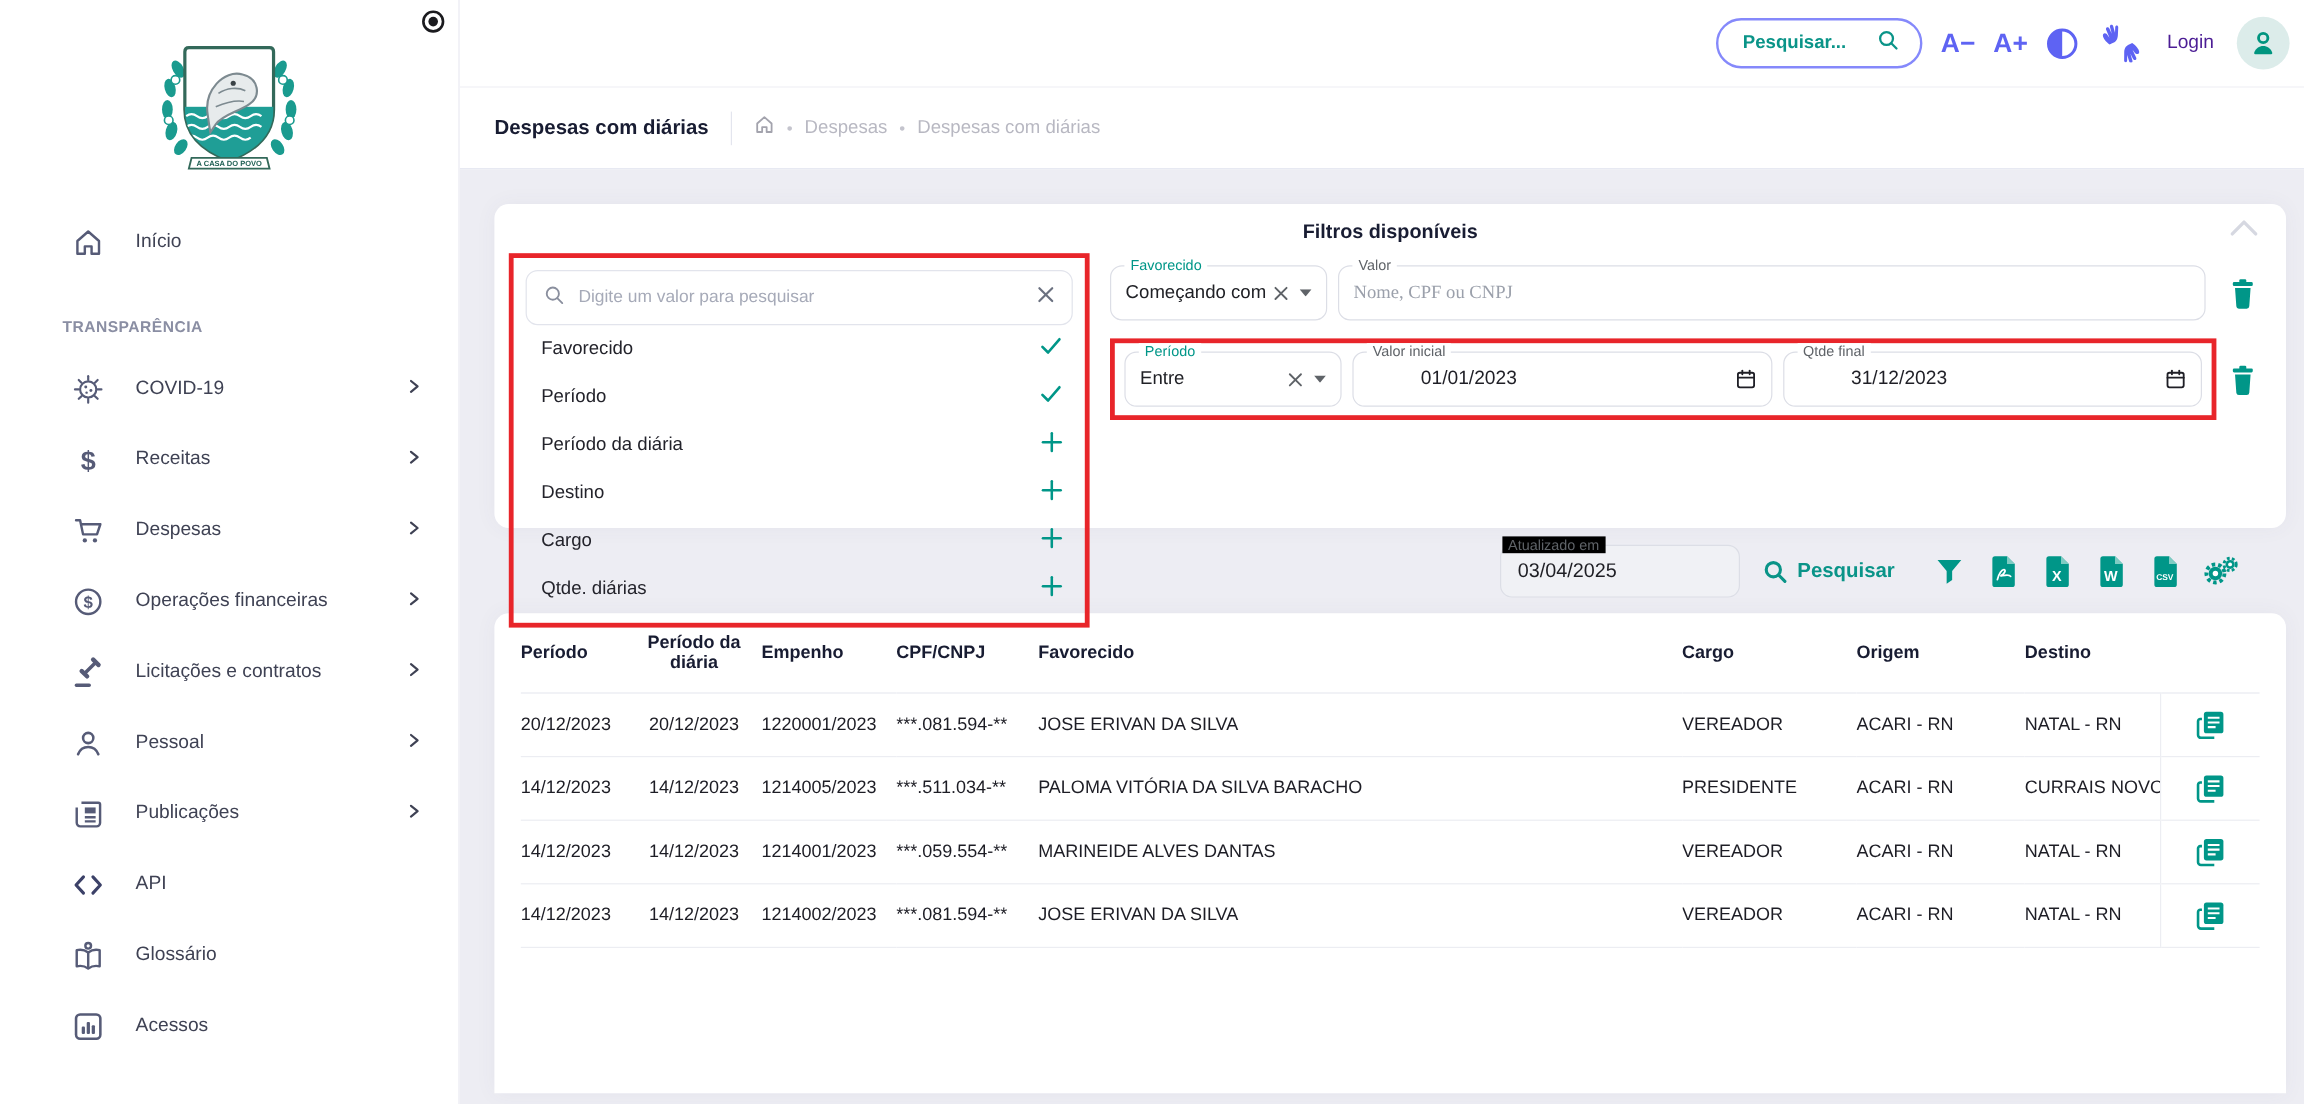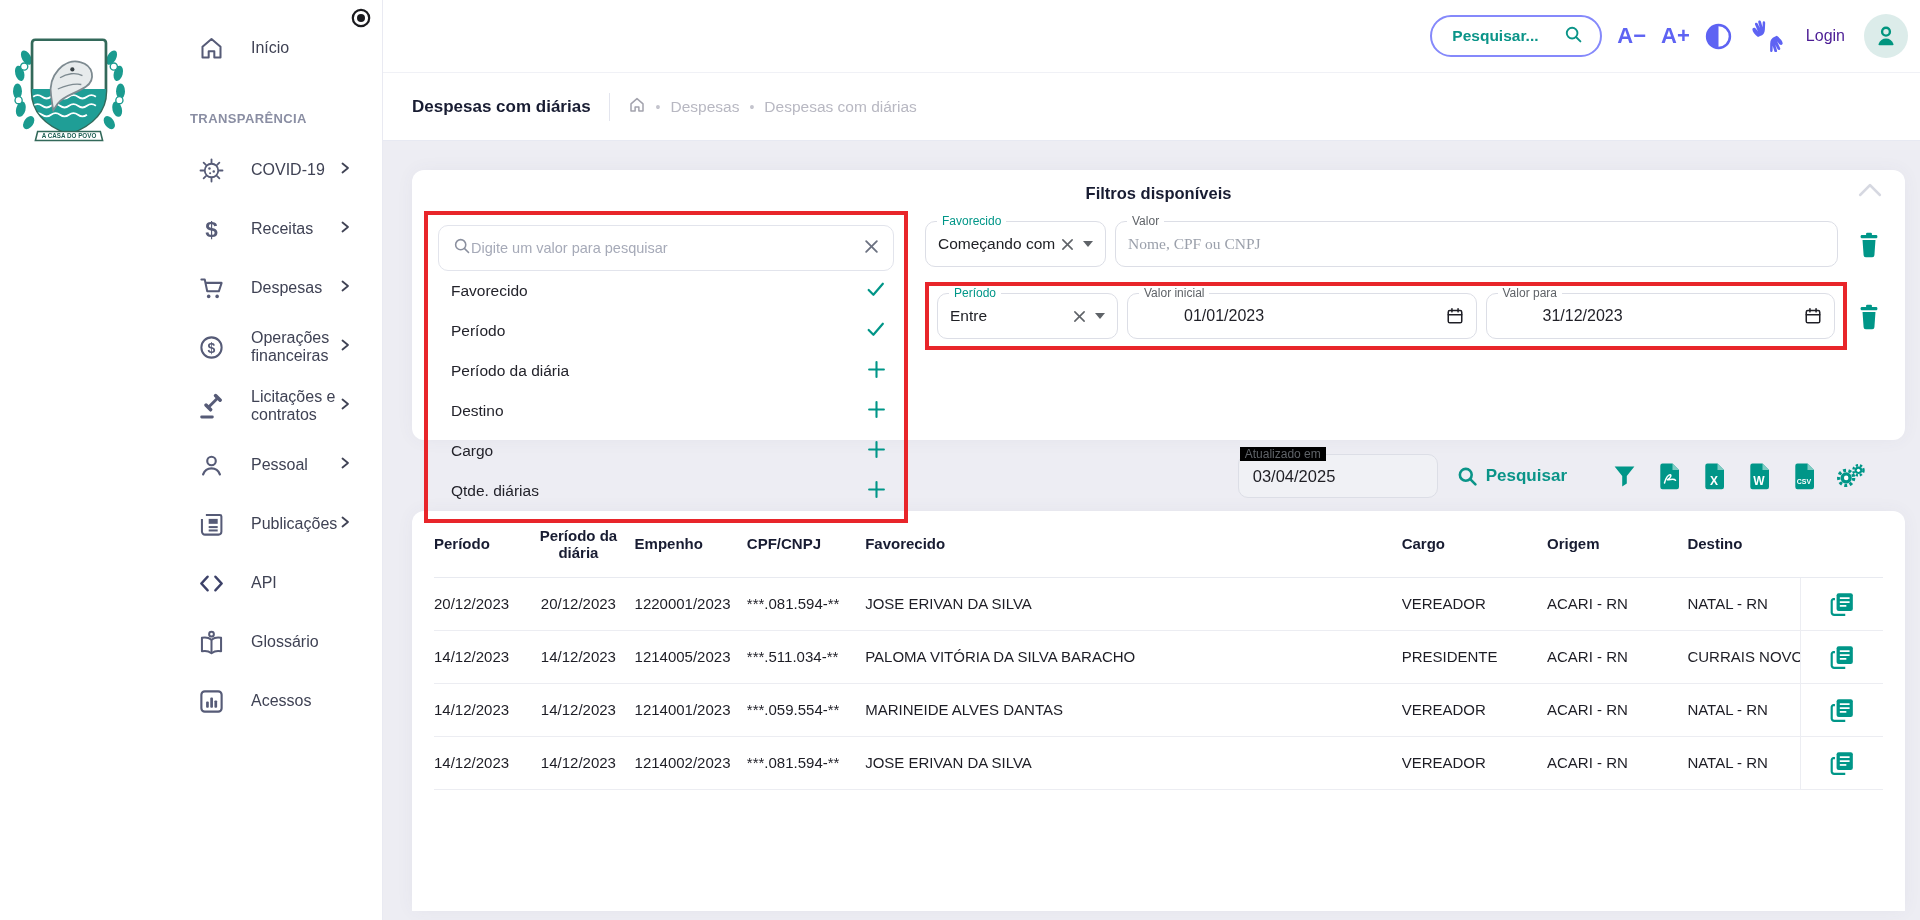--- a/index.html
+++ b/index.html
@@ -9,7 +9,7 @@
 
   
   .sidebar { width:383px; min-width:383px; background:#fff; border-right:1px solid #e9eaf2;
-    position:relative; display:flex; flex-direction:row; }
+    position:relative; display:flex; flex-direction:column; }
   .rec-dot { position:absolute; top:7px; right:10px; }
   .logo-wrap { margin:30px auto 6px auto; width:150px; height:118px; display:flex;
     align-items:center; justify-content:center; }

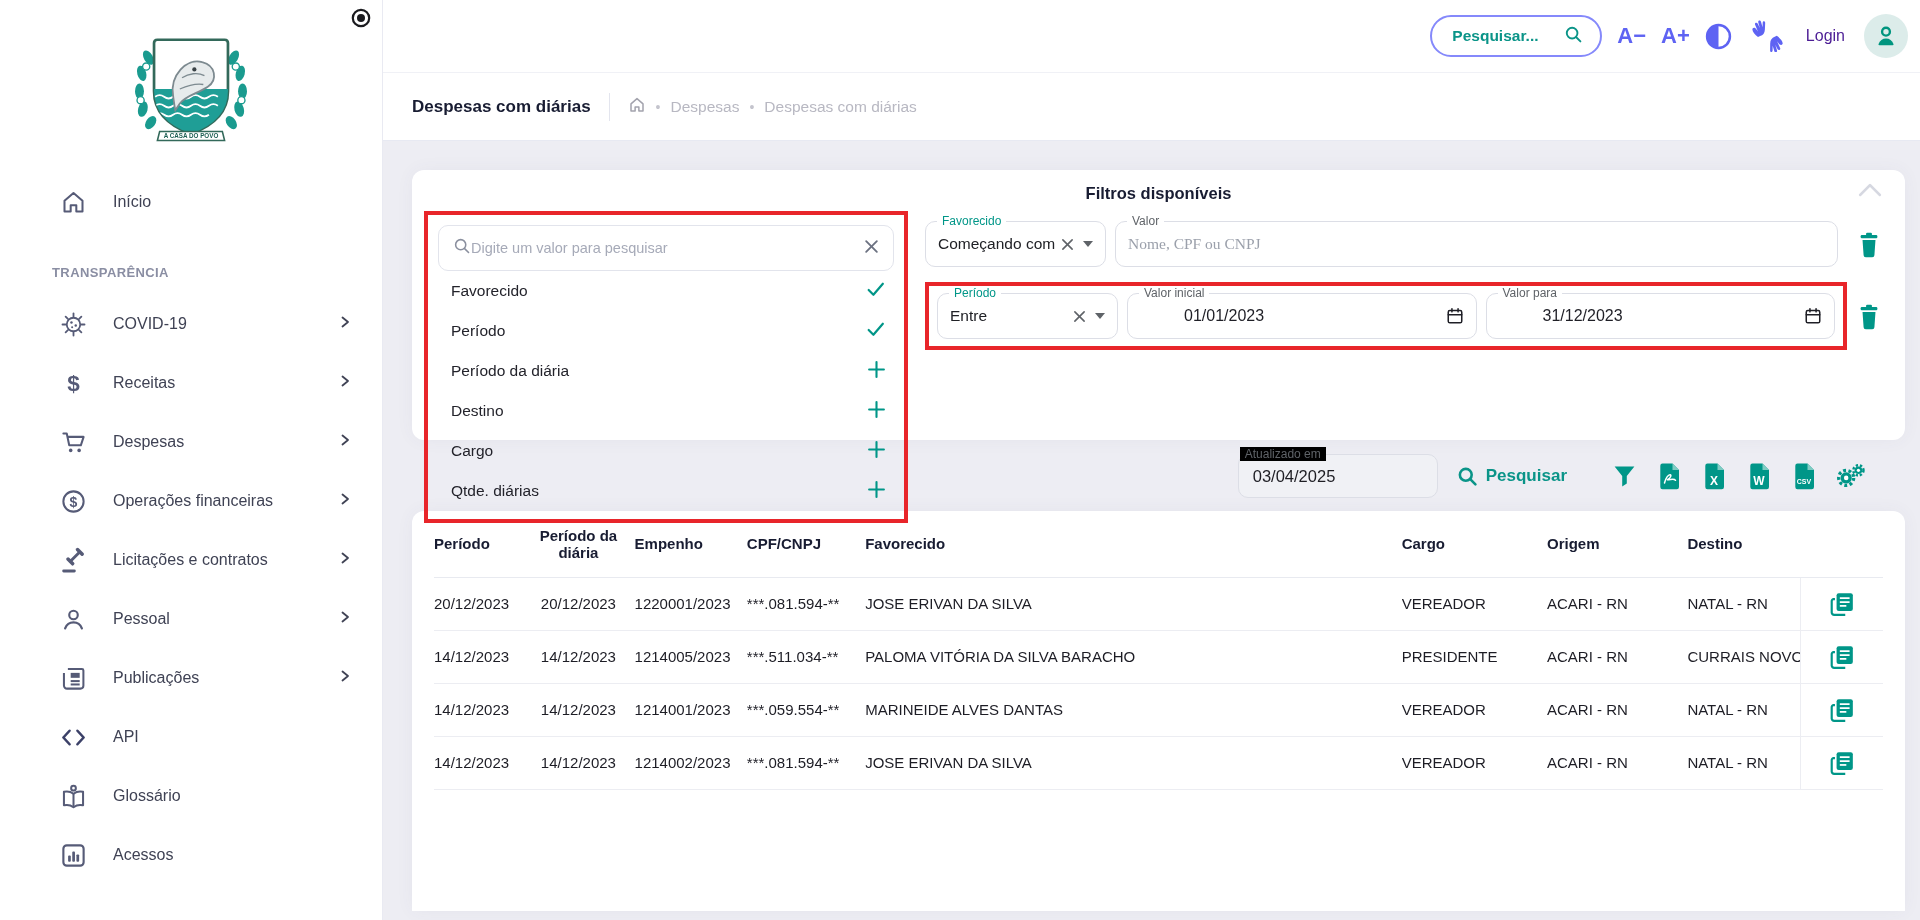--- a/index.html
+++ b/index.html
@@ -57,7 +57,7 @@
   .red-border { border:4px solid #e8252a; }
   .filter-list { width:484px; flex:none; padding:10px 10px 8px 10px; }
   .mini-search { height:46px; border:1px solid #e2e4ec; border-radius:10px; display:flex;
-    align-items:center; padding:0 14px; gap:0; }
+    align-items:center; padding:0 14px; gap:11px; }
   .mini-search input { flex:1; border:none; outline:none; font-size:14.5px; color:#3f4254;
     font-family:inherit; }
   .mini-search input::placeholder { color:#a6aab8; opacity:1; }

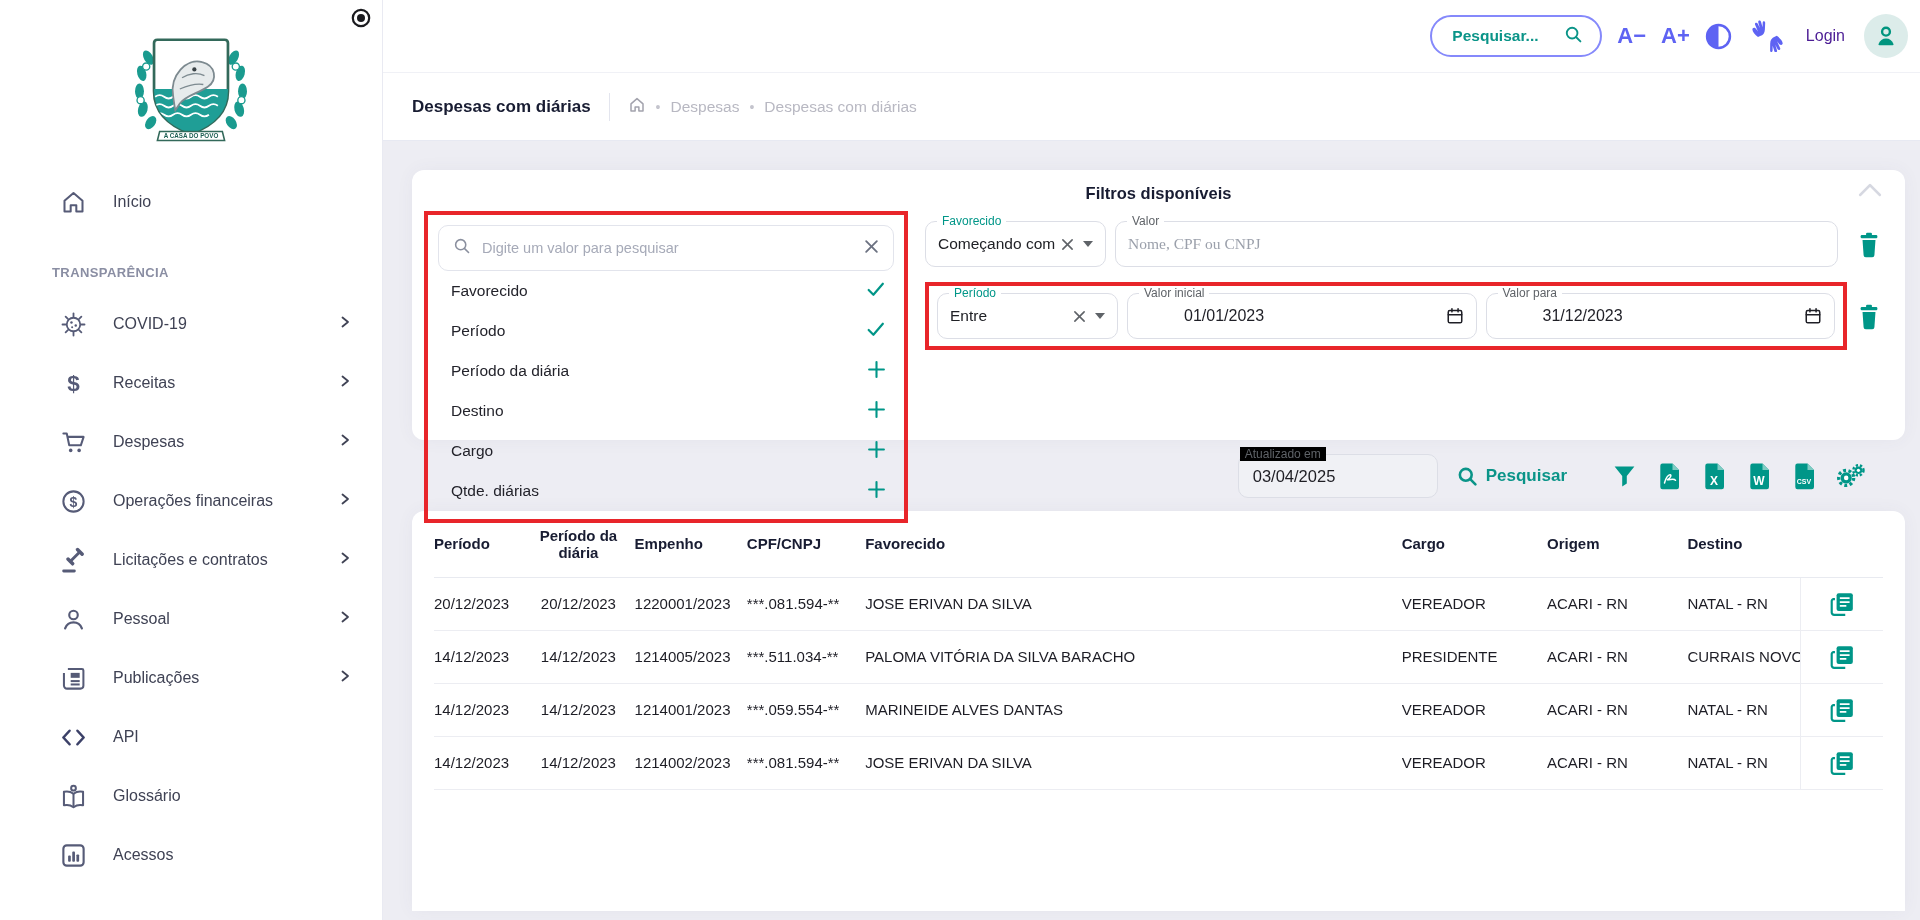--- a/index.html
+++ b/index.html
@@ -537,7 +537,7 @@
                   </span>
                 </div>
                 <div class="fieldset grow">
-                  <span class="flabel">Valor para</span>
+                  <span class="flabel">Qtde final</span>
                   <span class="date-val">31/12/2023</span>
                   <span class="cal">
                     <svg width="18" height="18" viewBox="0 0 20 20" fill="none" stroke="#1f1f26" stroke-width="1.7" stroke-linecap="round">

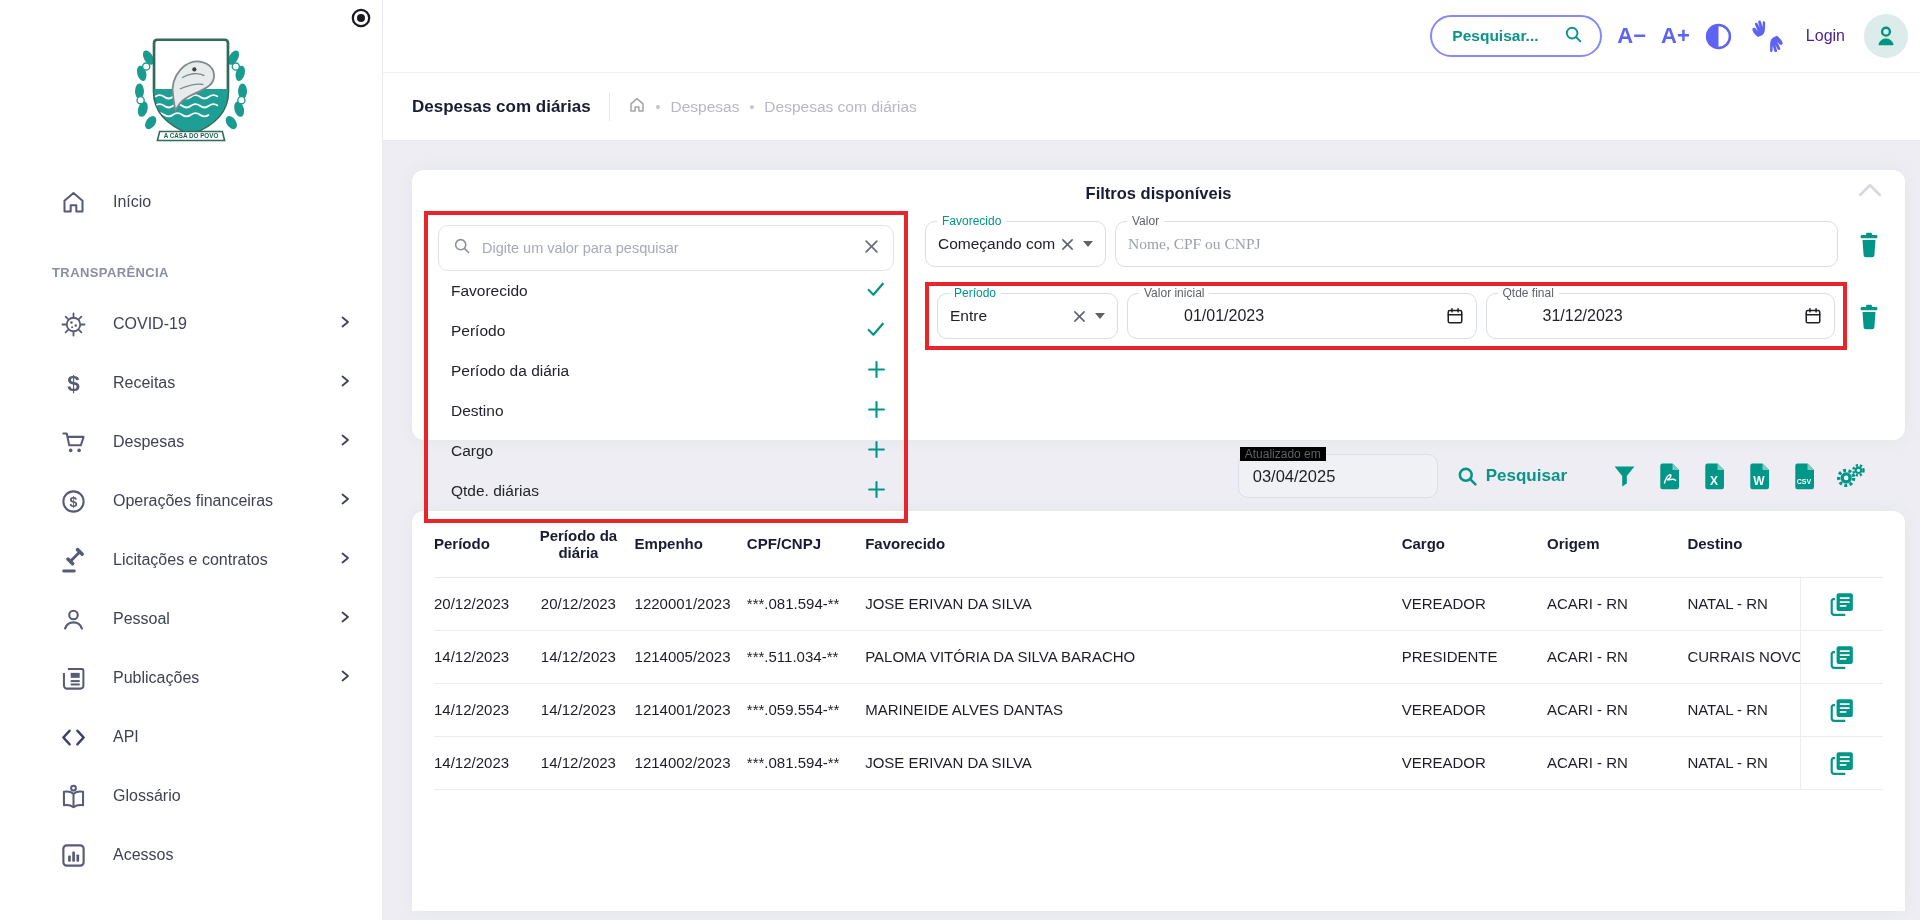--- a/index.html
+++ b/index.html
@@ -96,7 +96,7 @@
     color:#5f6368; background:#000000; padding:0 5px; }
   .updated-box .uval { font-size:16.5px; color:#1e1e24; }
   .pesq-btn { display:flex; align-items:center; gap:8px; color:#0a9488; font-size:17px;
-    font-weight:700; cursor:pointer; margin-left:6px; margin-right:28px; }
+    font-weight:700; cursor:pointer; margin-left:6px; margin-right:16px; }
   .exp-btn { width:32px; display:flex; justify-content:center; cursor:pointer; }
 
   

